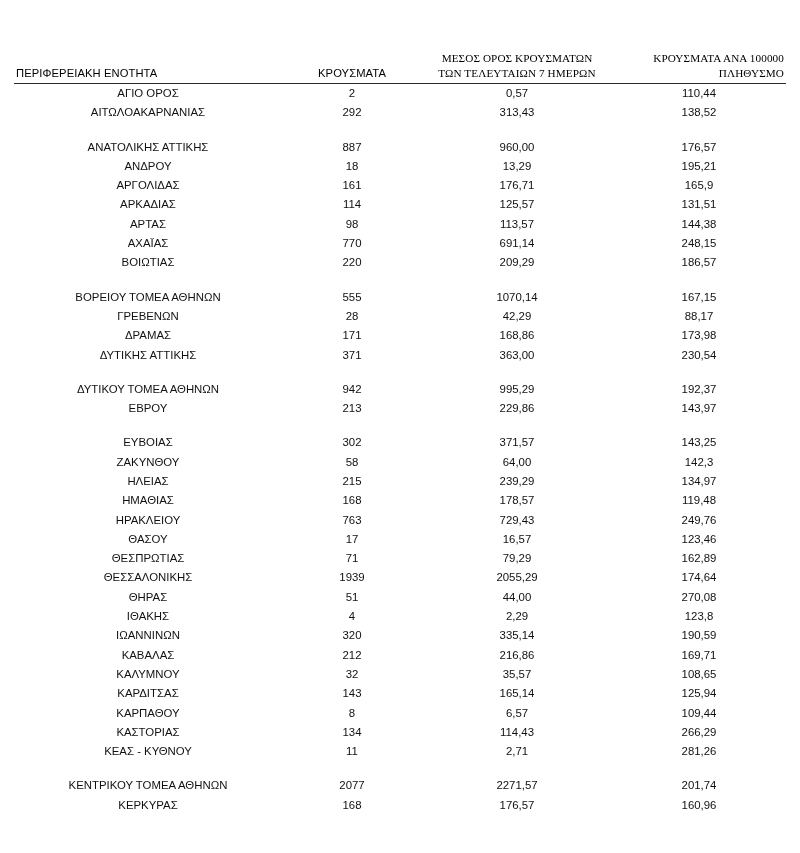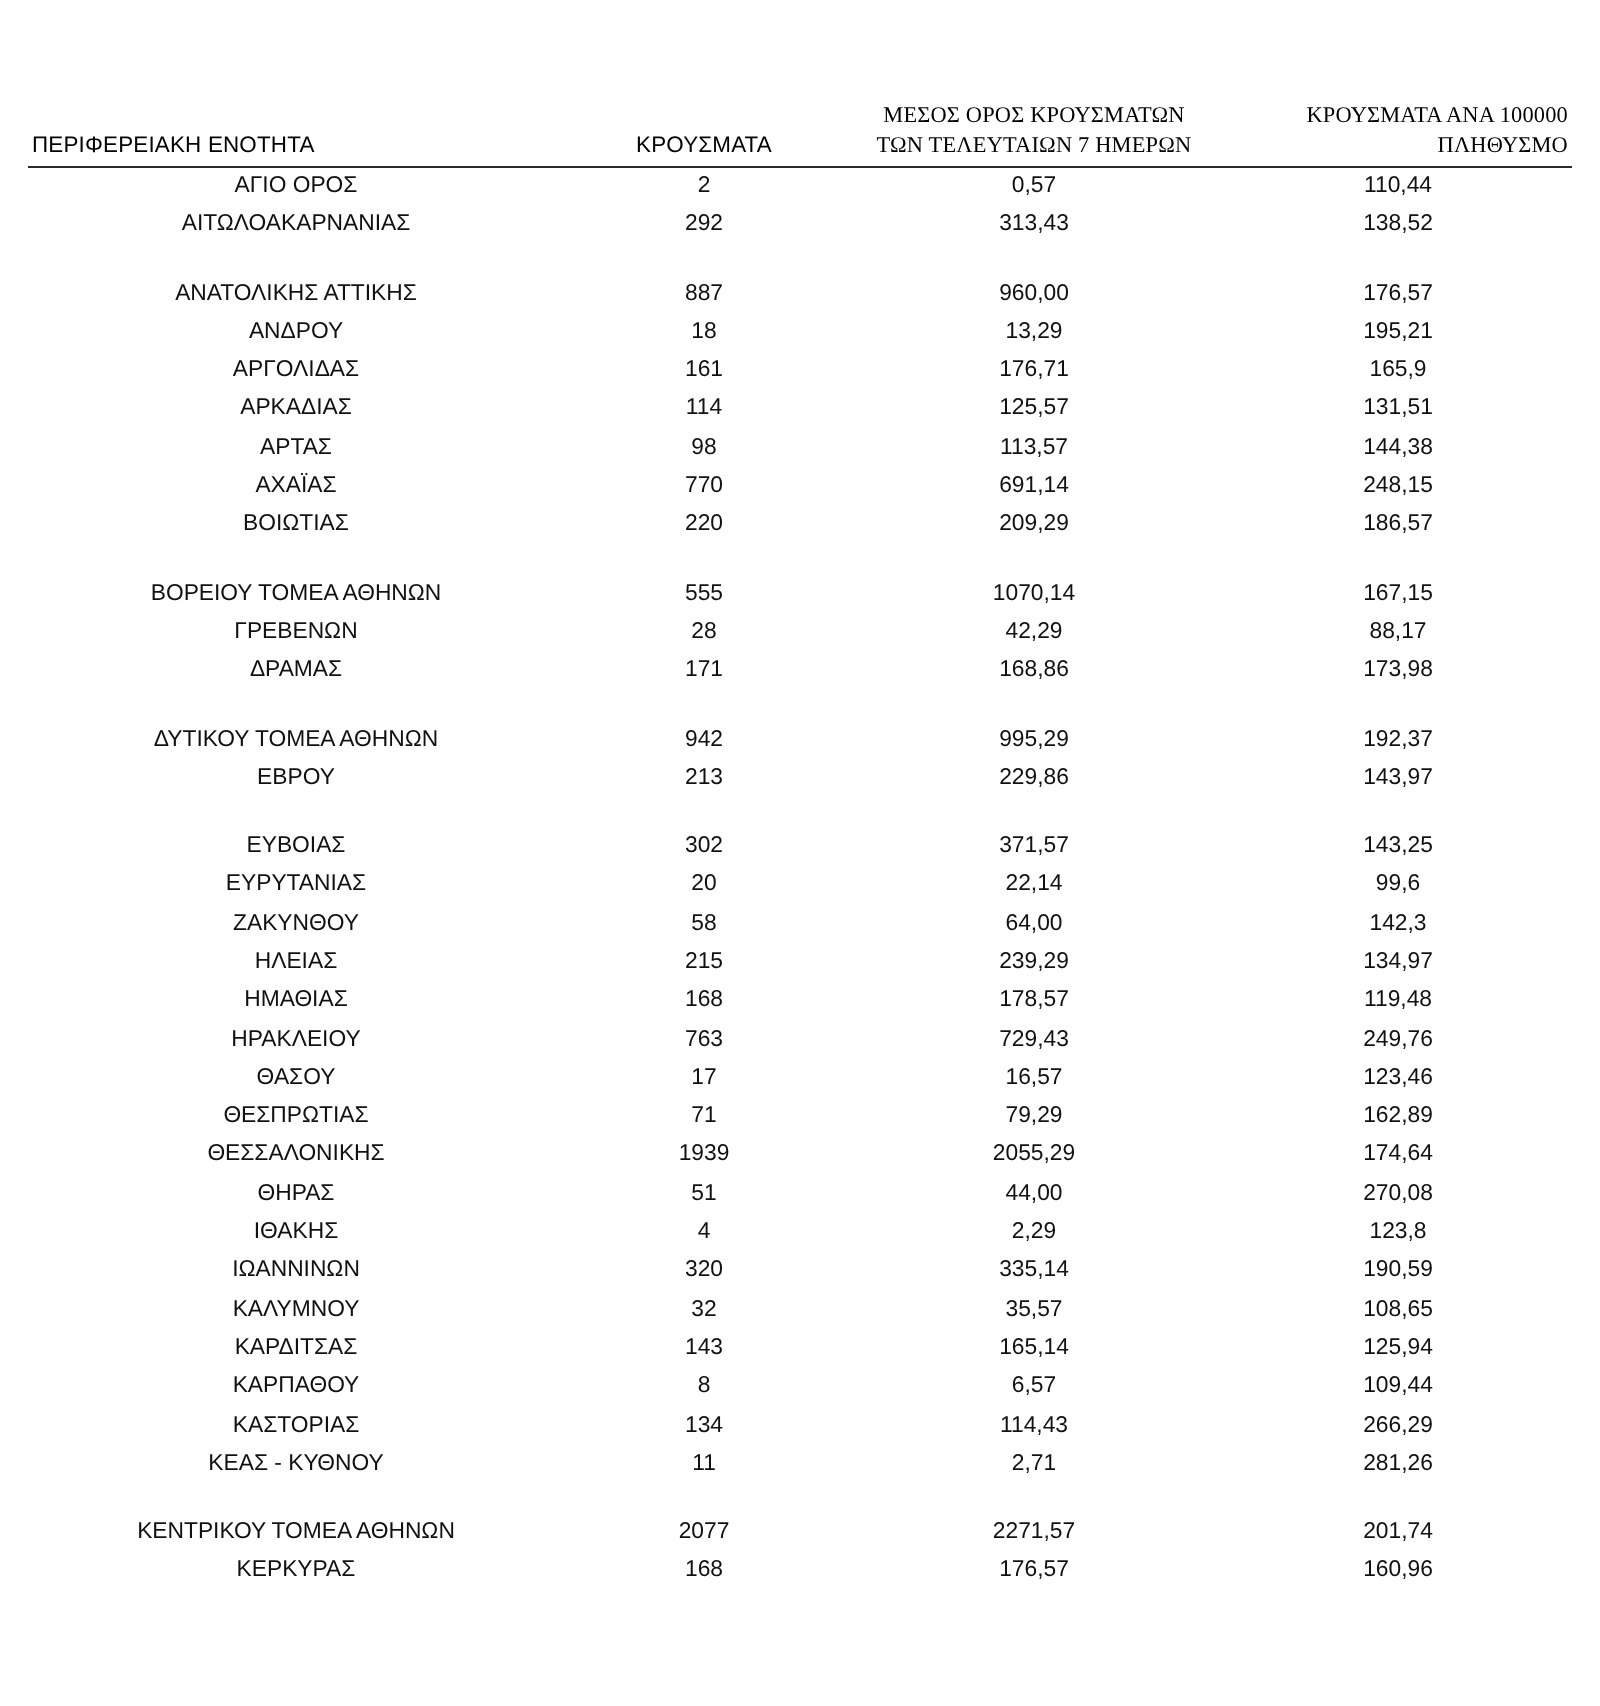--- a/index.html
+++ b/index.html
@@ -176,6 +176,12 @@
           <td class="t-avg">168,86</td>
           <td class="t-per100">173,98</td>
         </tr>
+        <tr>
+          <td class="t-name">ΔΥΤΙΚΗΣ ΑΤΤΙΚΗΣ</td>
+          <td class="t-cases">371</td>
+          <td class="t-avg">363,00</td>
+          <td class="t-per100">230,54</td>
+        </tr>
         <tr class="spacer">
           <td colspan="4"></td>
         </tr>

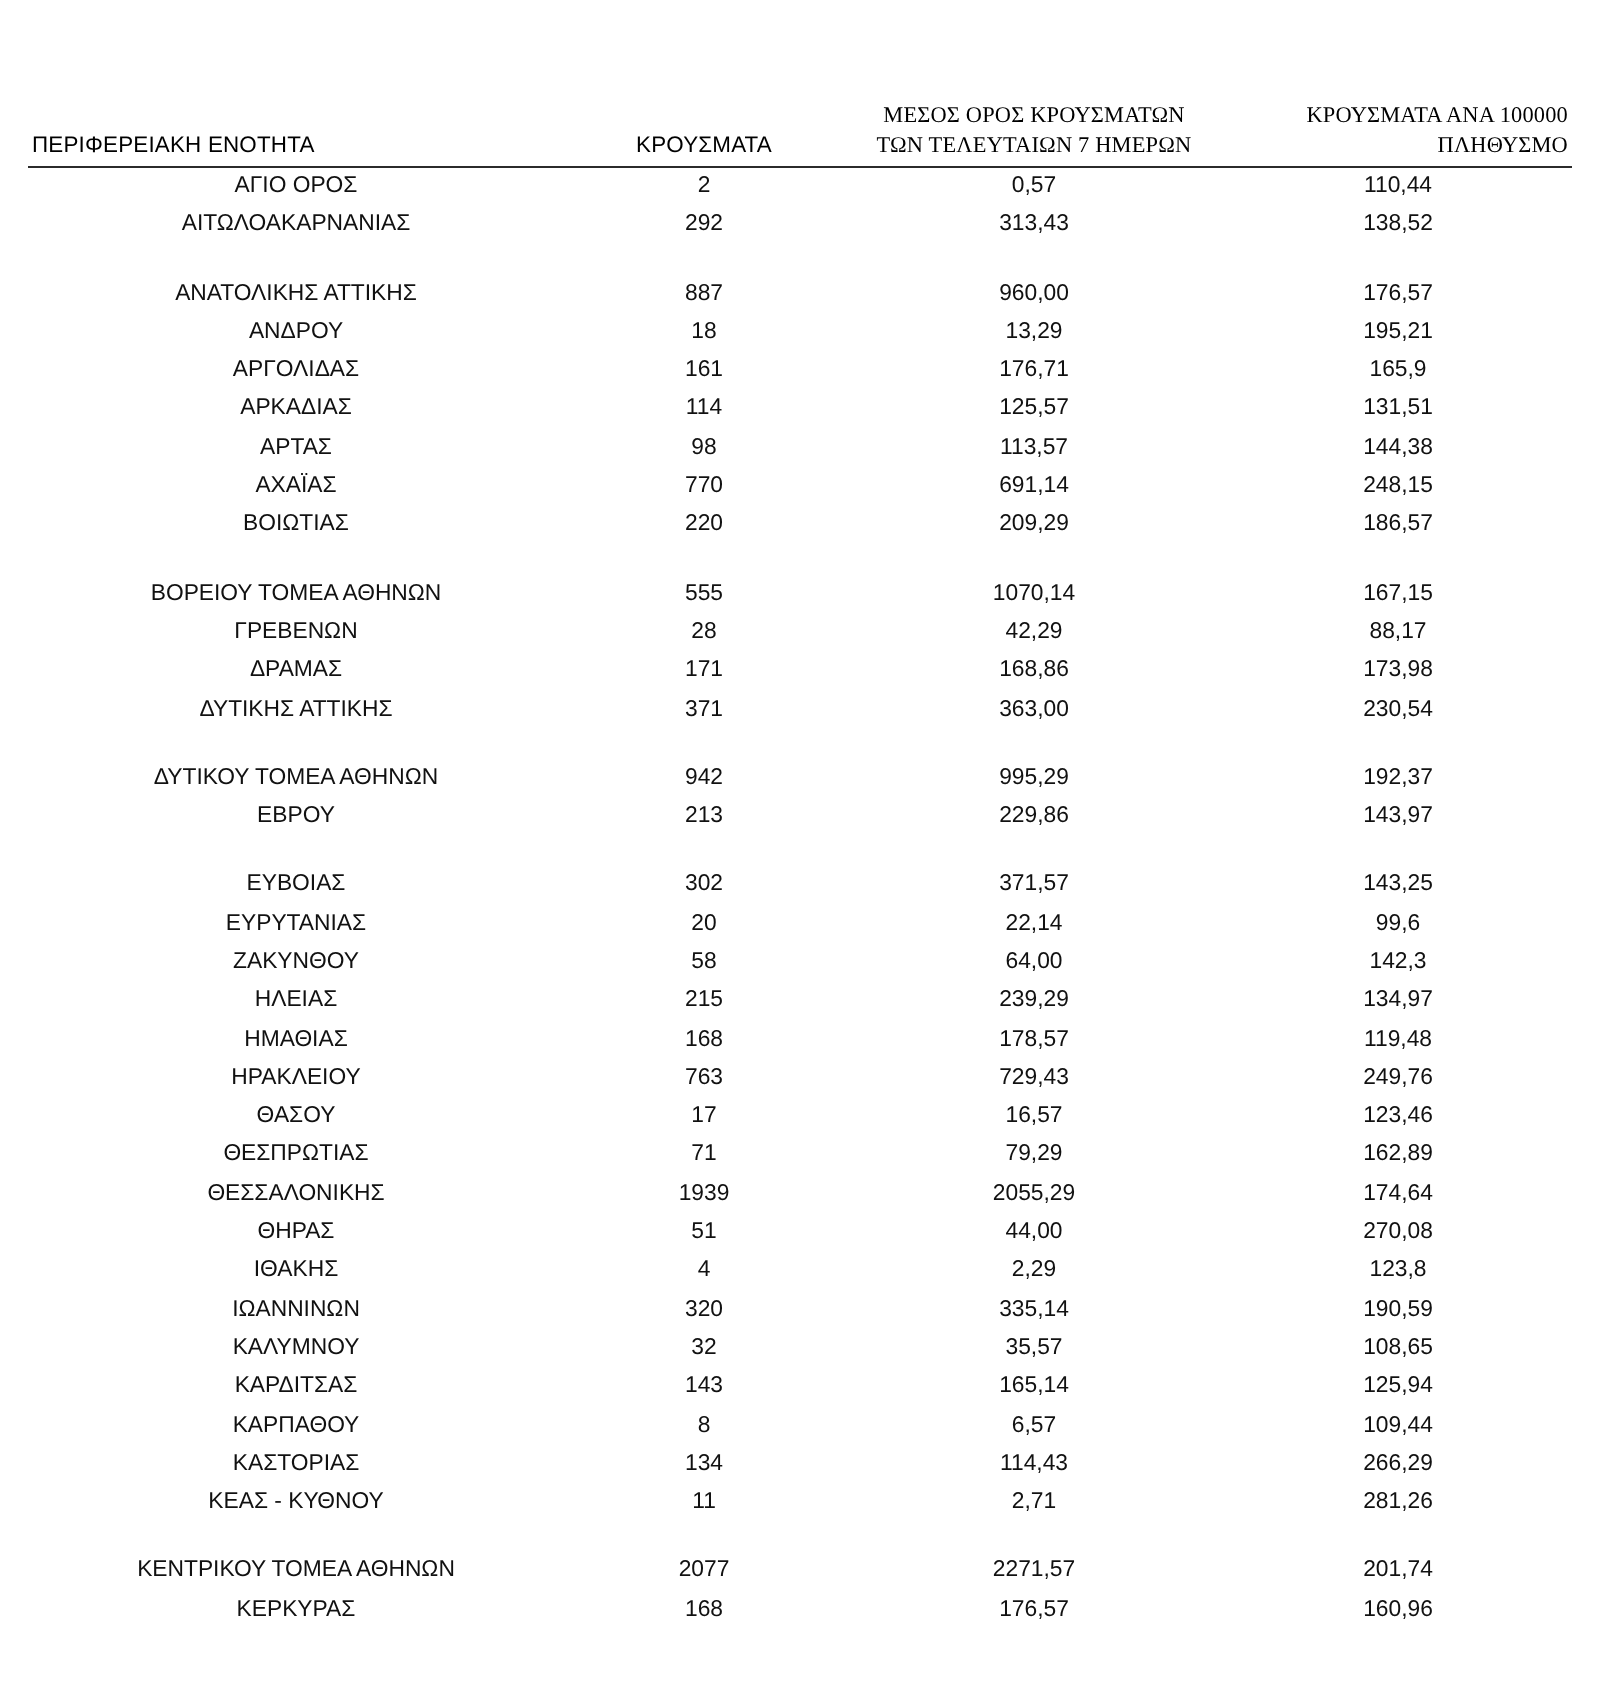--- a/index.html
+++ b/index.html
@@ -207,12 +207,6 @@
           <td class="t-per100">143,25</td>
         </tr>
         <tr>
-          <td class="t-name">ΕΥΡΥΤΑΝΙΑΣ</td>
-          <td class="t-cases">20</td>
-          <td class="t-avg">22,14</td>
-          <td class="t-per100">99,6</td>
-        </tr>
-        <tr>
           <td class="t-name">ΖΑΚΥΝΘΟΥ</td>
           <td class="t-cases">58</td>
           <td class="t-avg">64,00</td>

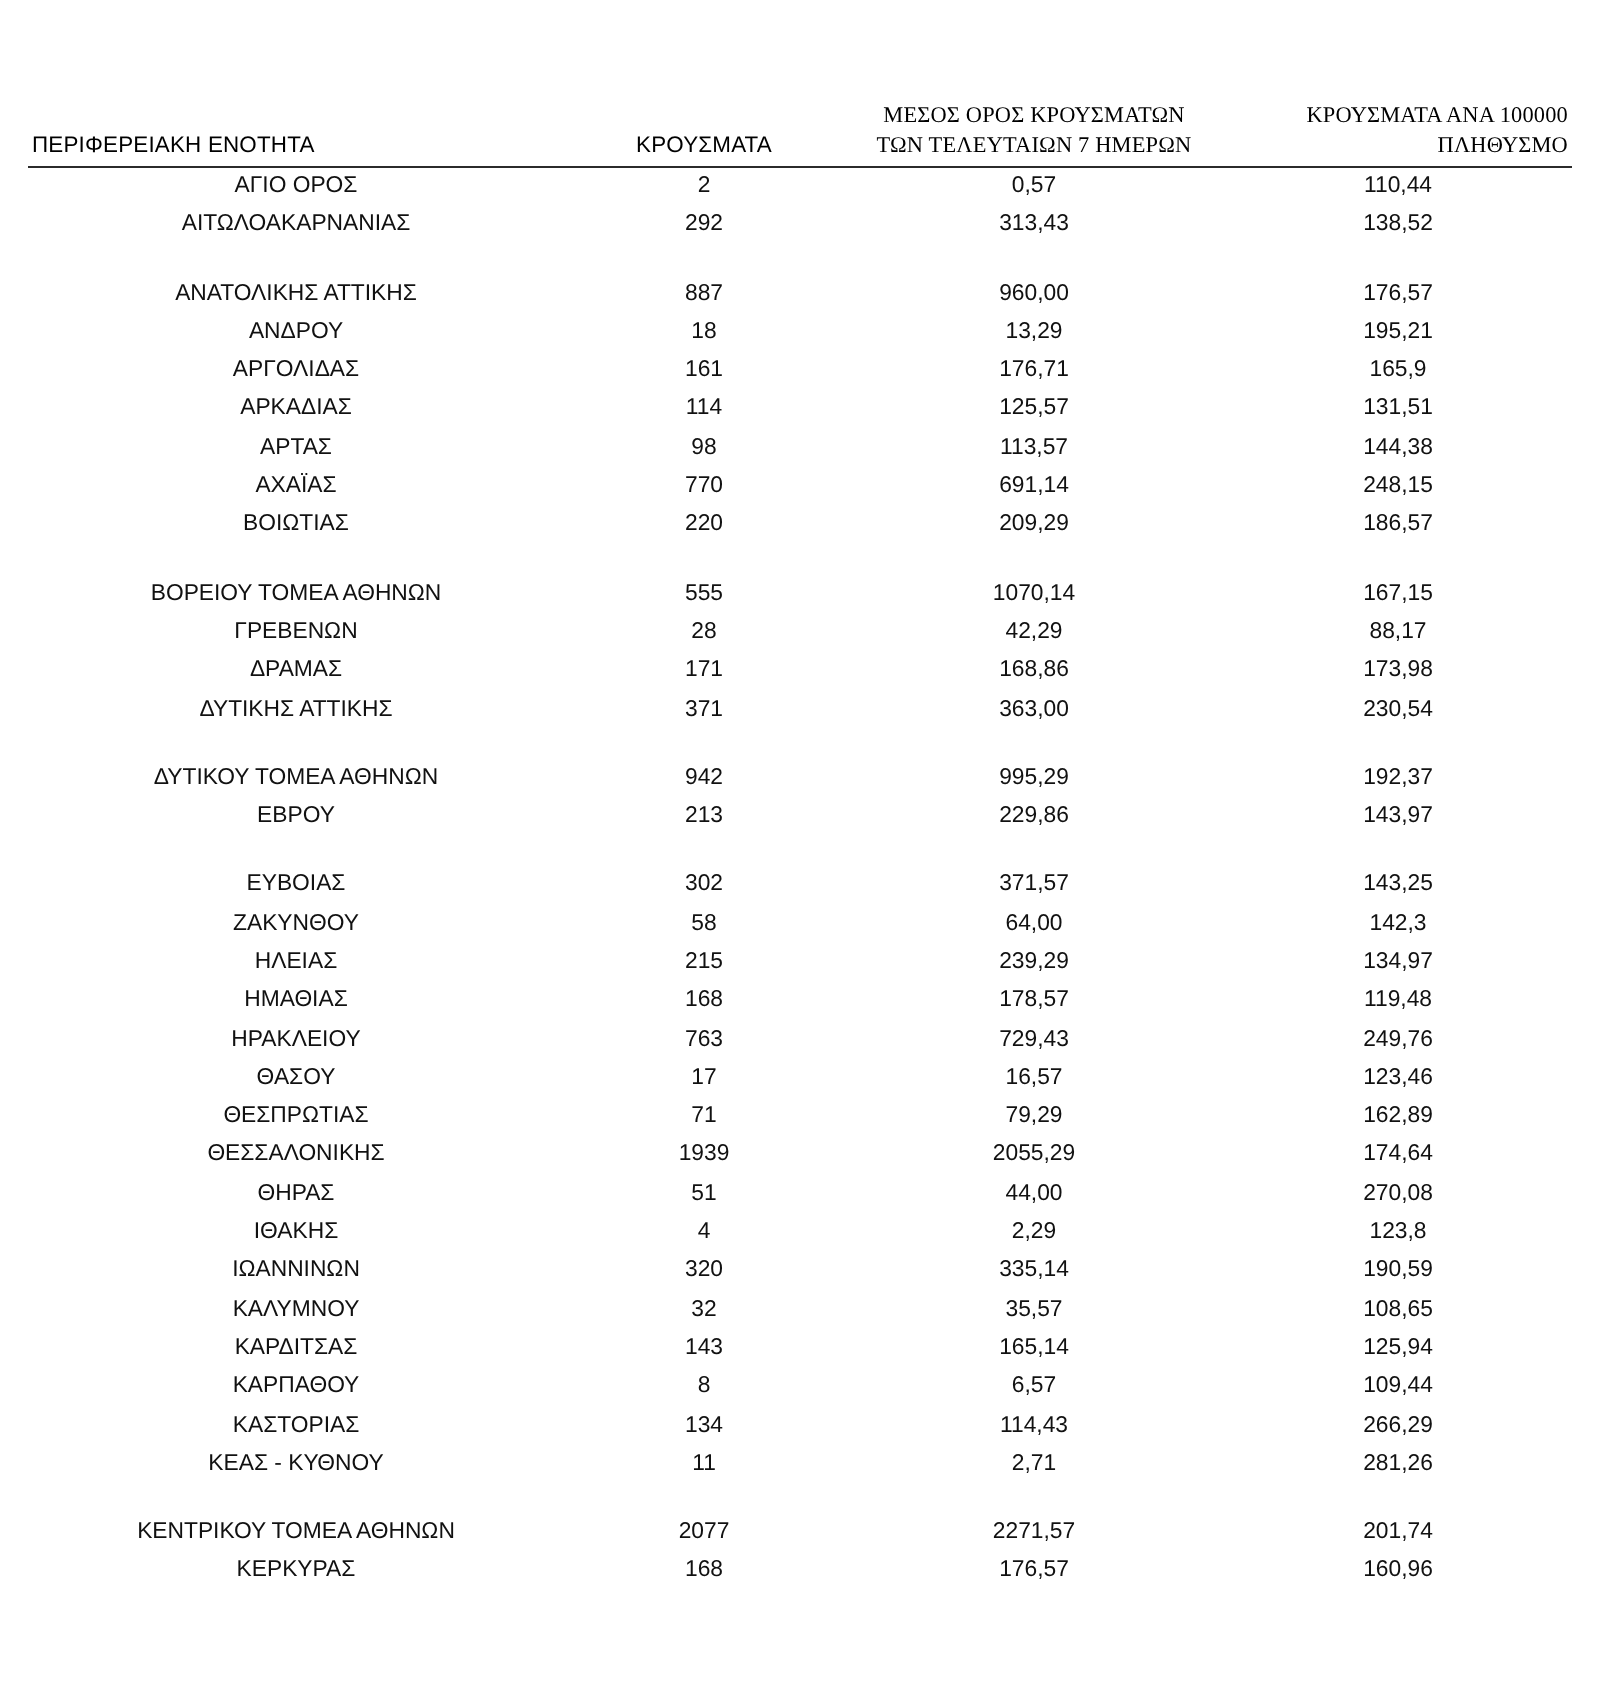--- a/index.html
+++ b/index.html
@@ -267,6 +267,12 @@
           <td class="t-per100">190,59</td>
         </tr>
         <tr>
+          <td class="t-name">ΚΑΒΑΛΑΣ</td>
+          <td class="t-cases">212</td>
+          <td class="t-avg">216,86</td>
+          <td class="t-per100">169,71</td>
+        </tr>
+        <tr>
           <td class="t-name">ΚΑΛΥΜΝΟΥ</td>
           <td class="t-cases">32</td>
           <td class="t-avg">35,57</td>

